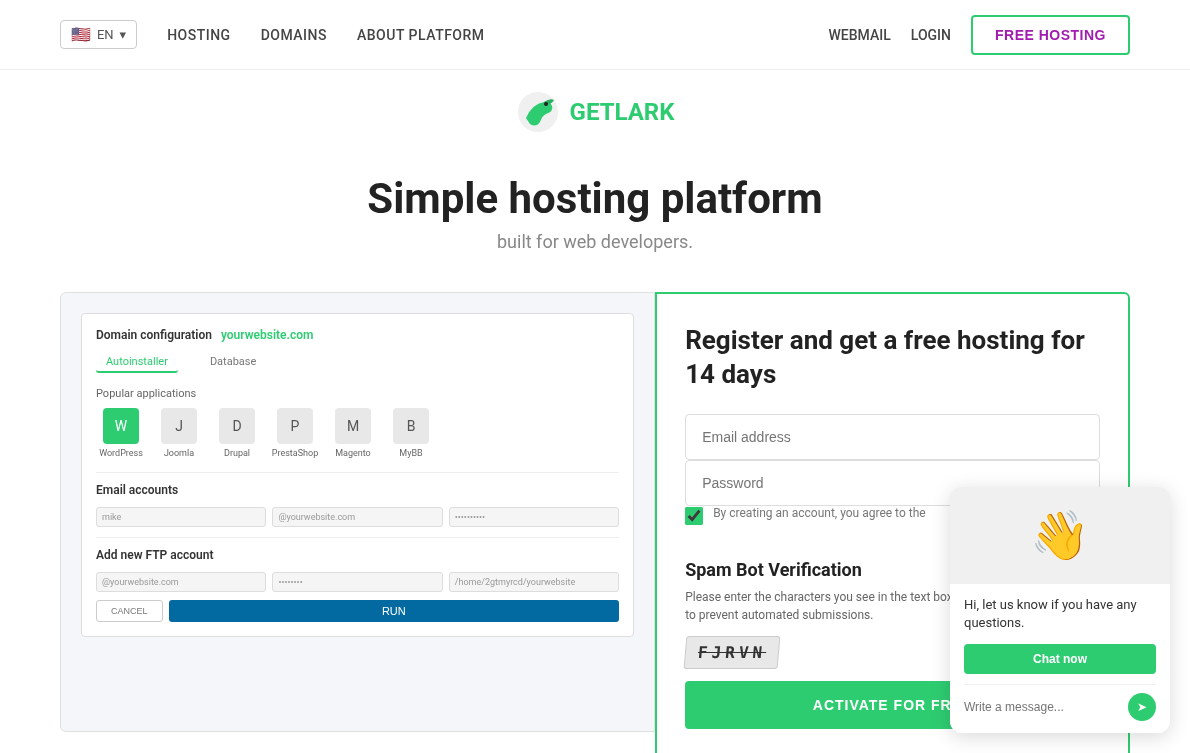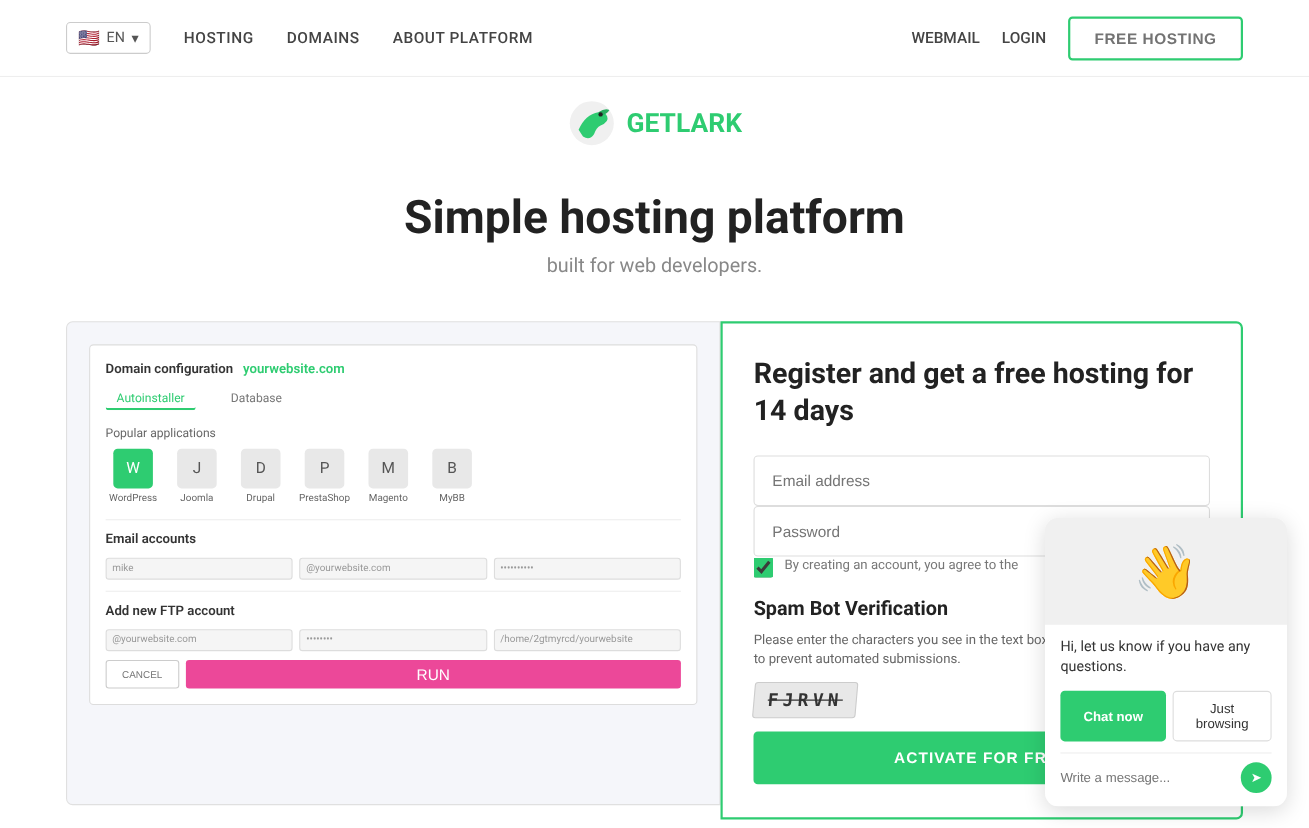--- a/index.html
+++ b/index.html
@@ -30,7 +30,7 @@
     .navbar-right { display: flex; align-items: center; gap: 20px; }
     .nav-right-link { font-size: 14px; color: #444; text-transform: uppercase; cursor: pointer; font-weight: 500; }
     .btn-free-hosting {
-      border: 2px solid #2ecc71; background: transparent; color: #737373;
+      border: 2px solid #2ecc71; background: transparent; color: #a21caf;
       font-size: 14px; font-weight: 700; letter-spacing: 0.5px;
       padding: 10px 22px; border-radius: 4px; cursor: pointer; text-transform: uppercase;
     }

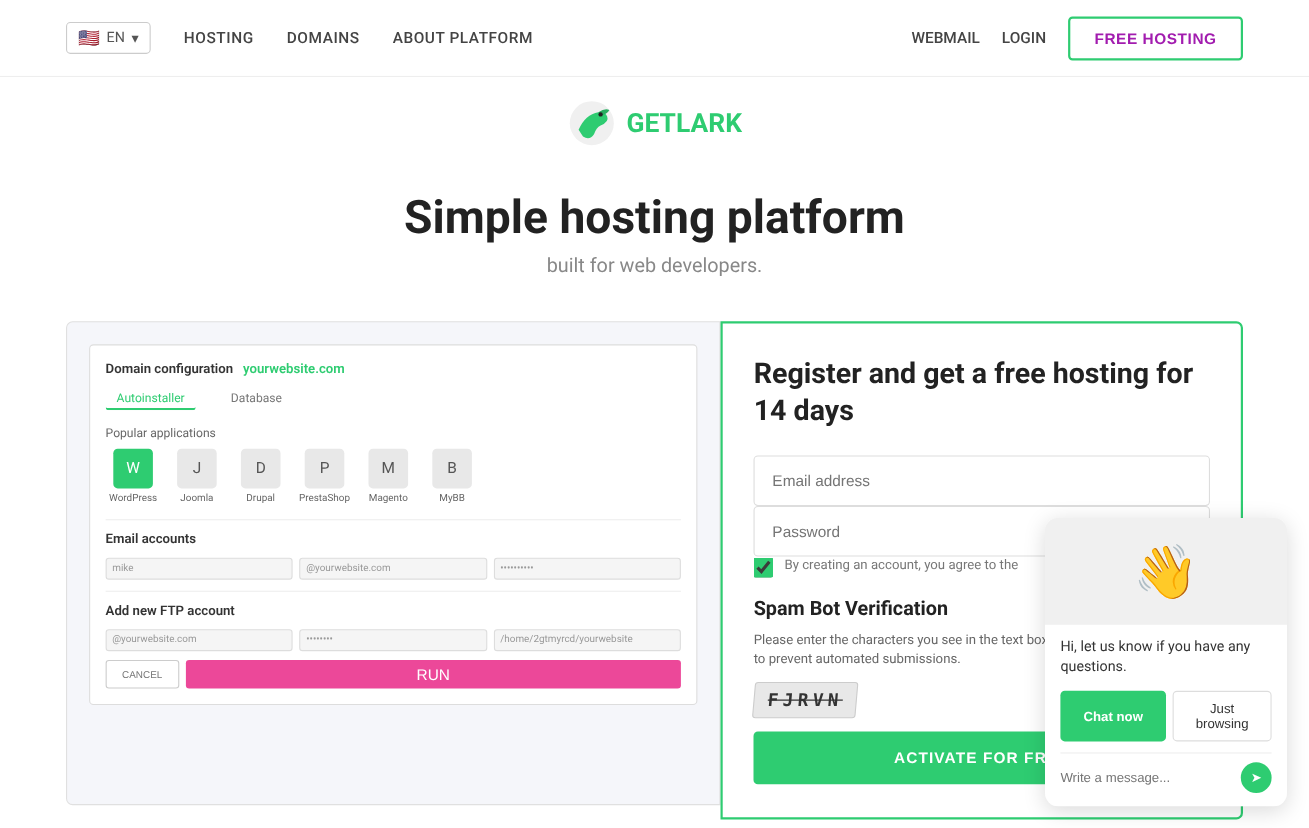--- a/index.html
+++ b/index.html
@@ -146,7 +146,7 @@
       width: 100%; border: 1px solid #ddd; border-radius: 4px;
       padding: 14px 16px; font-size: 14px; color: #999; margin-bottom: 0; outline: none;
     }
-    .terms-row { display: flex; align-items: flex-start; gap: 10px; margin-bottom: 18px; font-size: 12px; color: #777; }
+    .terms-row { display: flex; align-items: flex-start; gap: 10px; margin-bottom: 34px; font-size: 12px; color: #777; }
     .terms-checkbox { width: 18px; height: 18px; accent-color: #2ecc71; flex-shrink: 0; margin-top: 1px; }
     .spam-section { }
     .spam-title { font-size: 18px; font-weight: 700; color: #222; margin-bottom: 8px; }

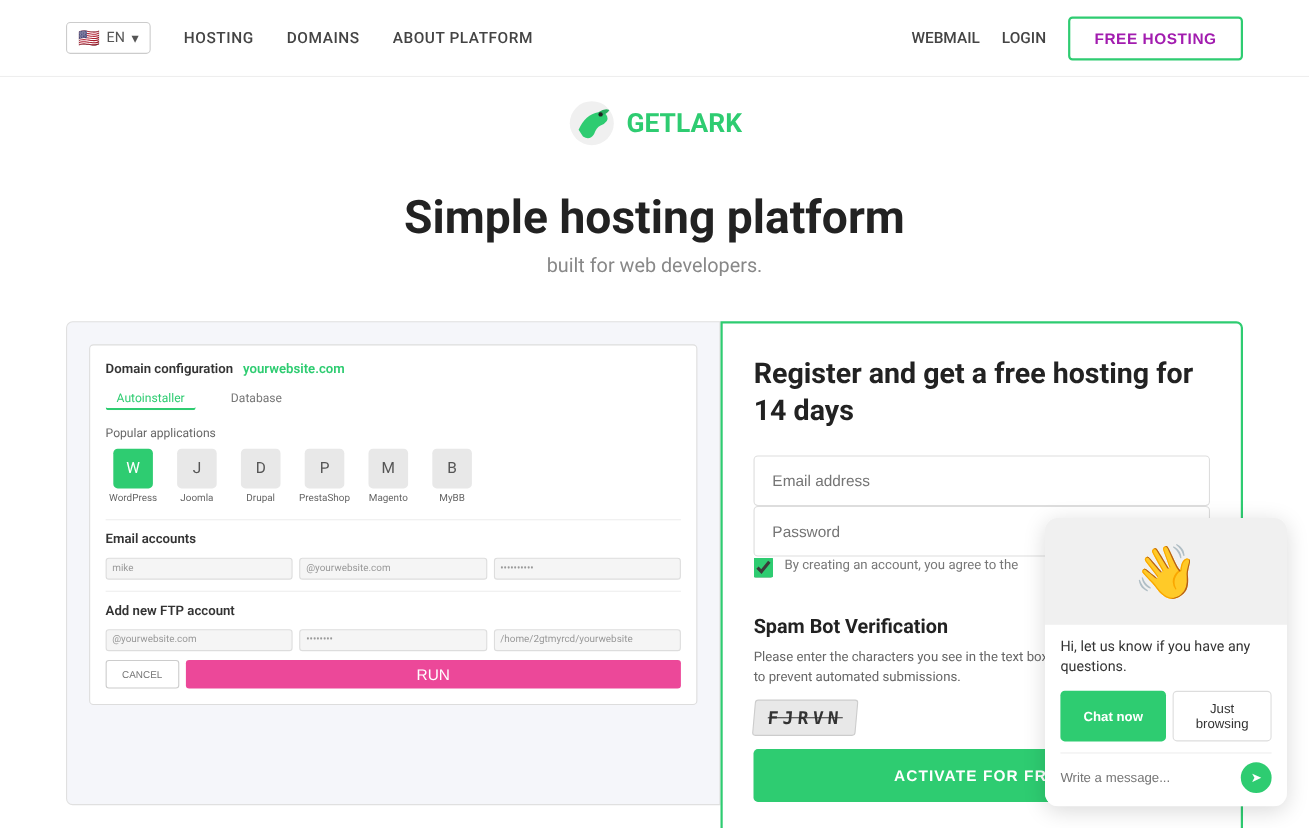--- a/index.html
+++ b/index.html
@@ -126,7 +126,7 @@
     }
     .ss-btn-run {
       padding: 5px 14px; border: none; border-radius: 3px;
-      font-size: 14px; color: #fff; background: #ec4899; flex: 1;
+      font-size: 11px; color: #fff; background: #0369a1; flex: 1;
     }
 
     

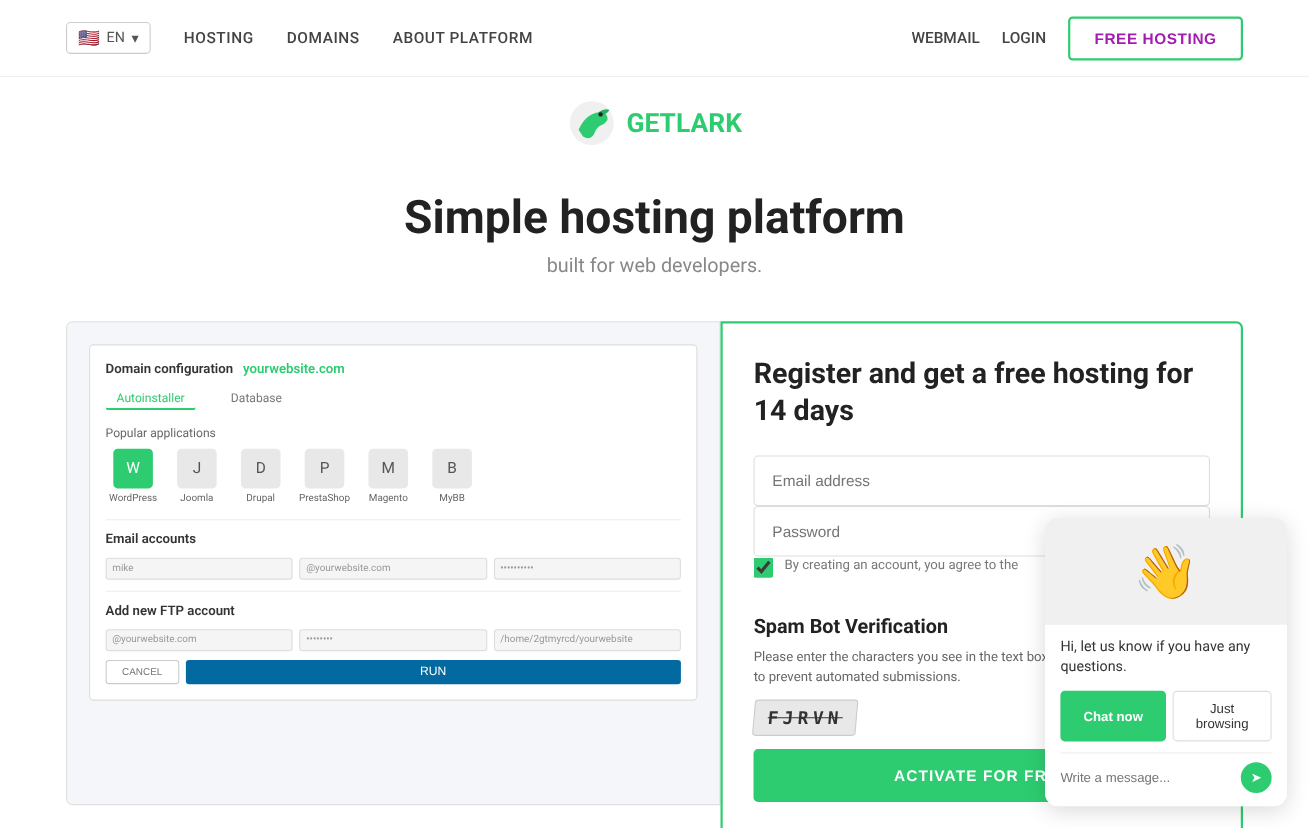--- a/index.html
+++ b/index.html
@@ -346,7 +346,6 @@
     <div class="chat-greeting">Hi, let us know if you have any questions.</div>
     <div class="chat-buttons">
       <button class="btn-chat-now">Chat now</button>
-      <button class="btn-just-browsing">Just browsing</button>
     </div>
     <div class="chat-input-row">
       <input class="chat-input-fake" type="text" placeholder="Write a message..." style="">

